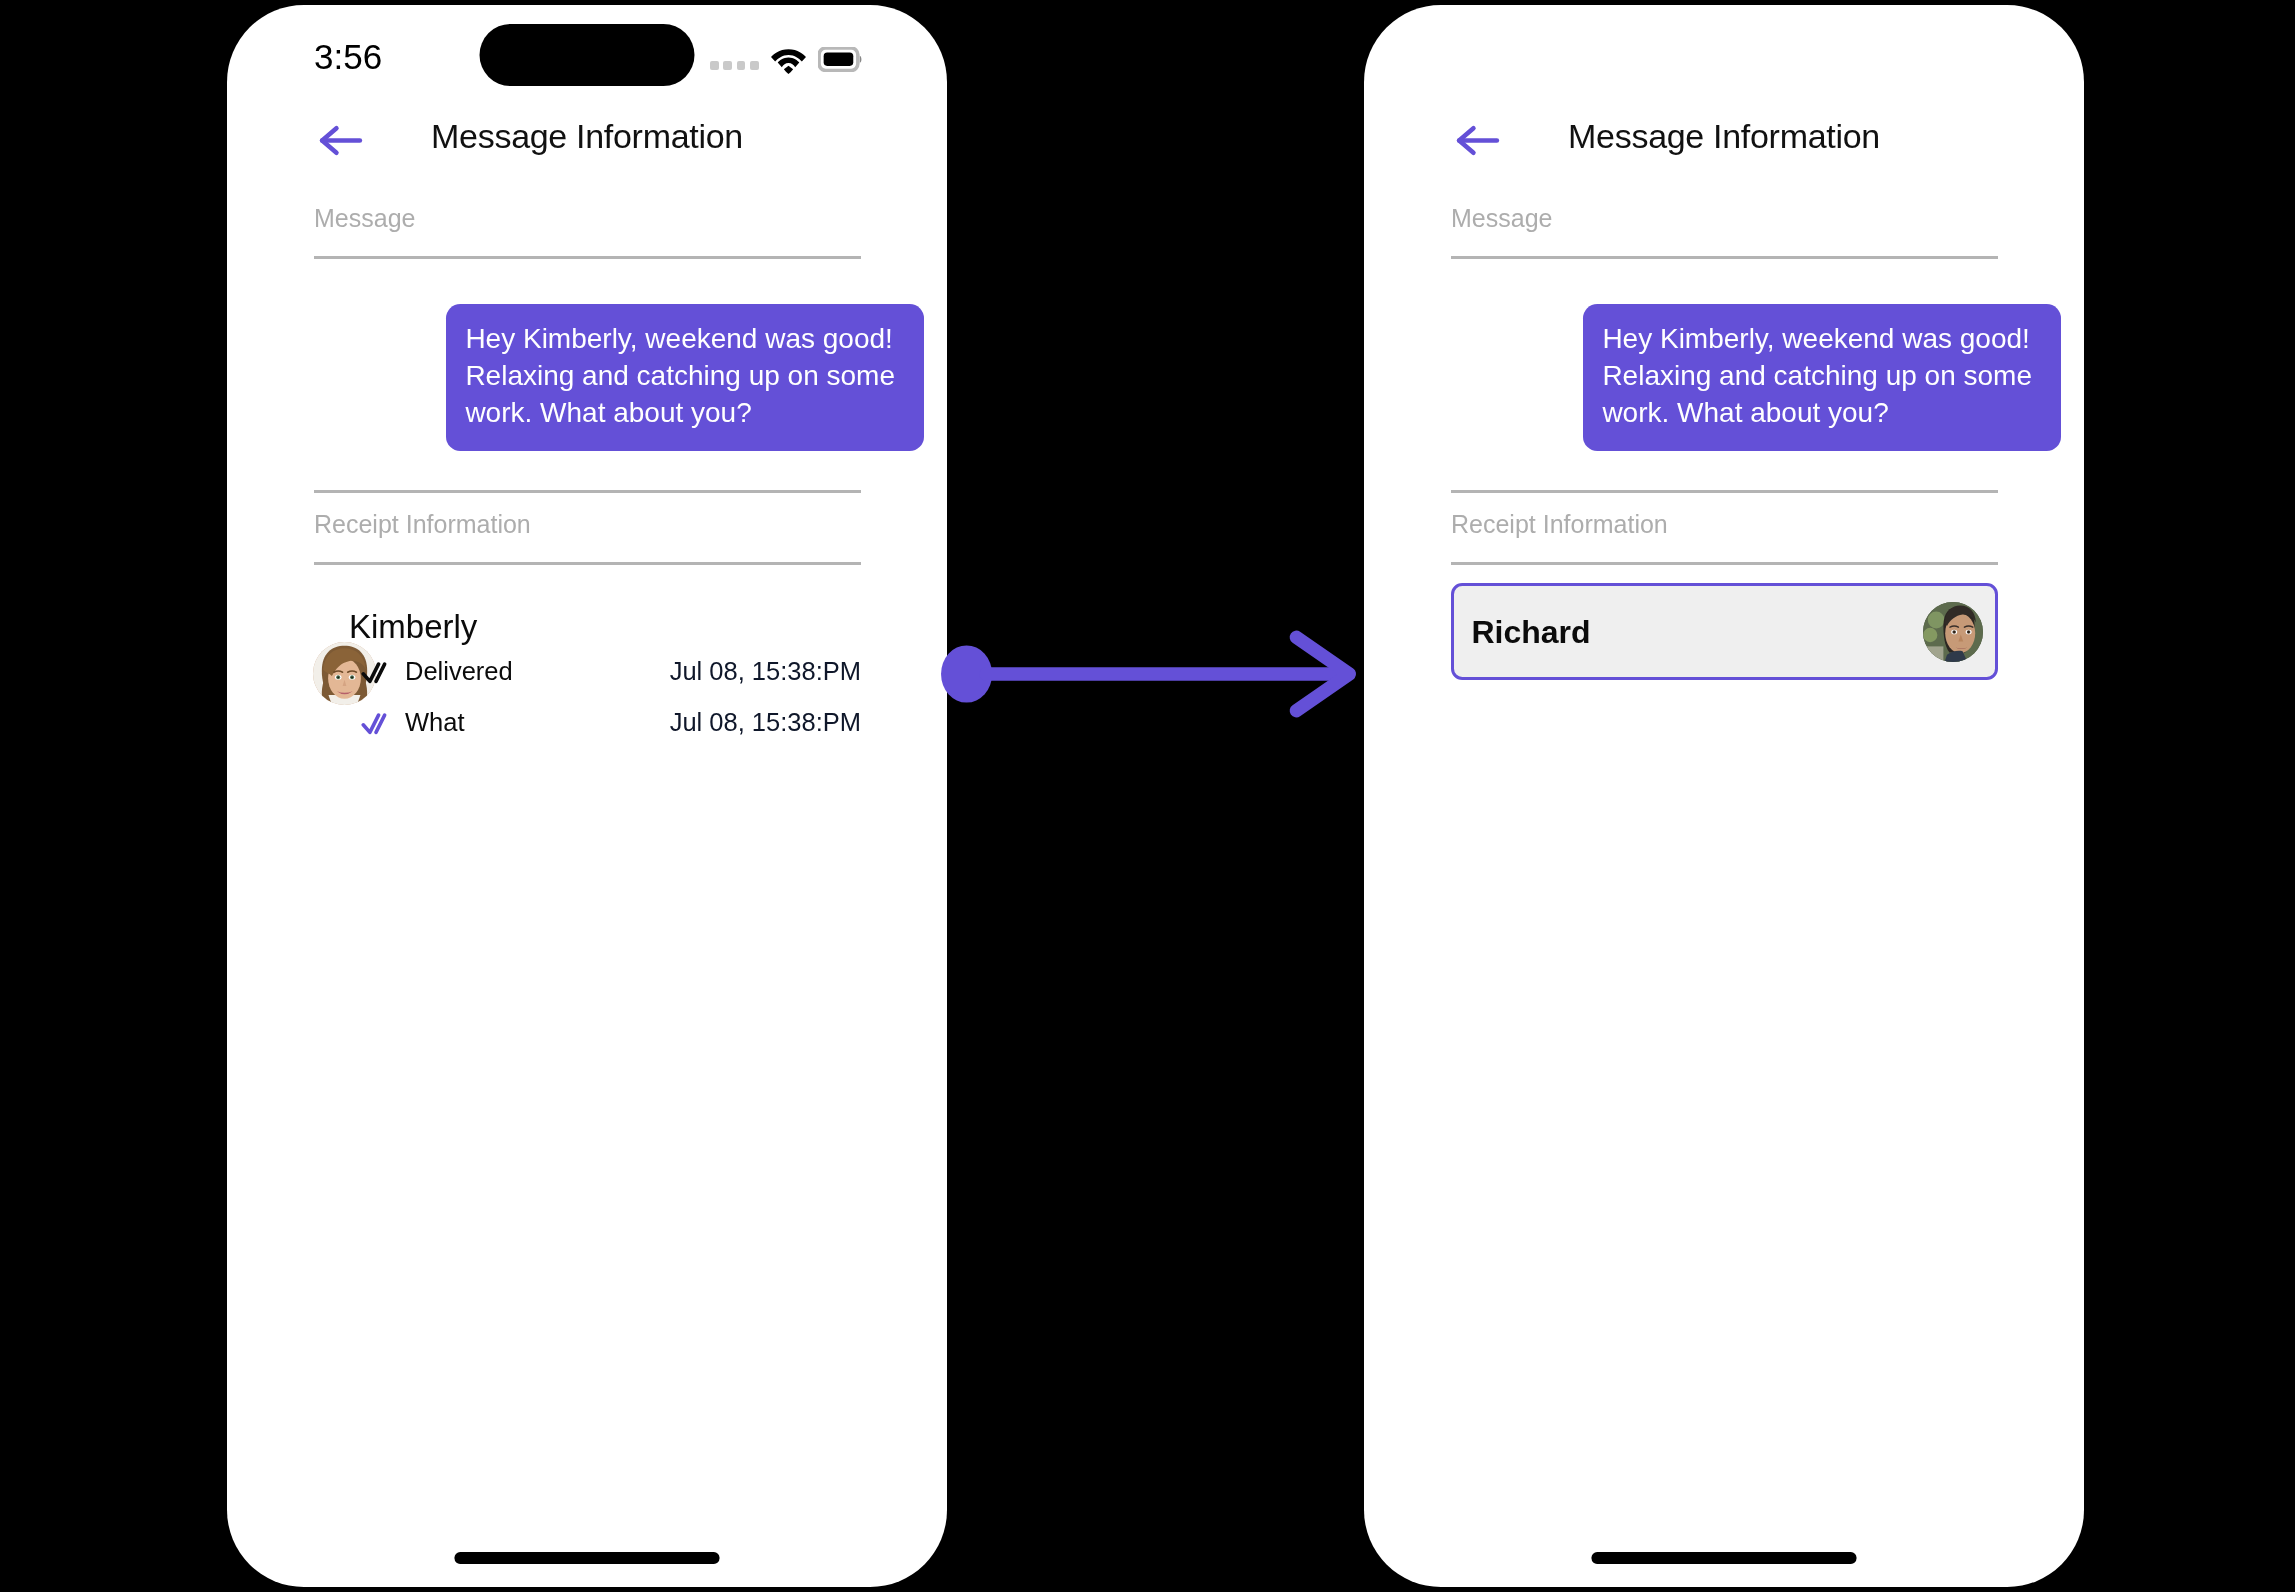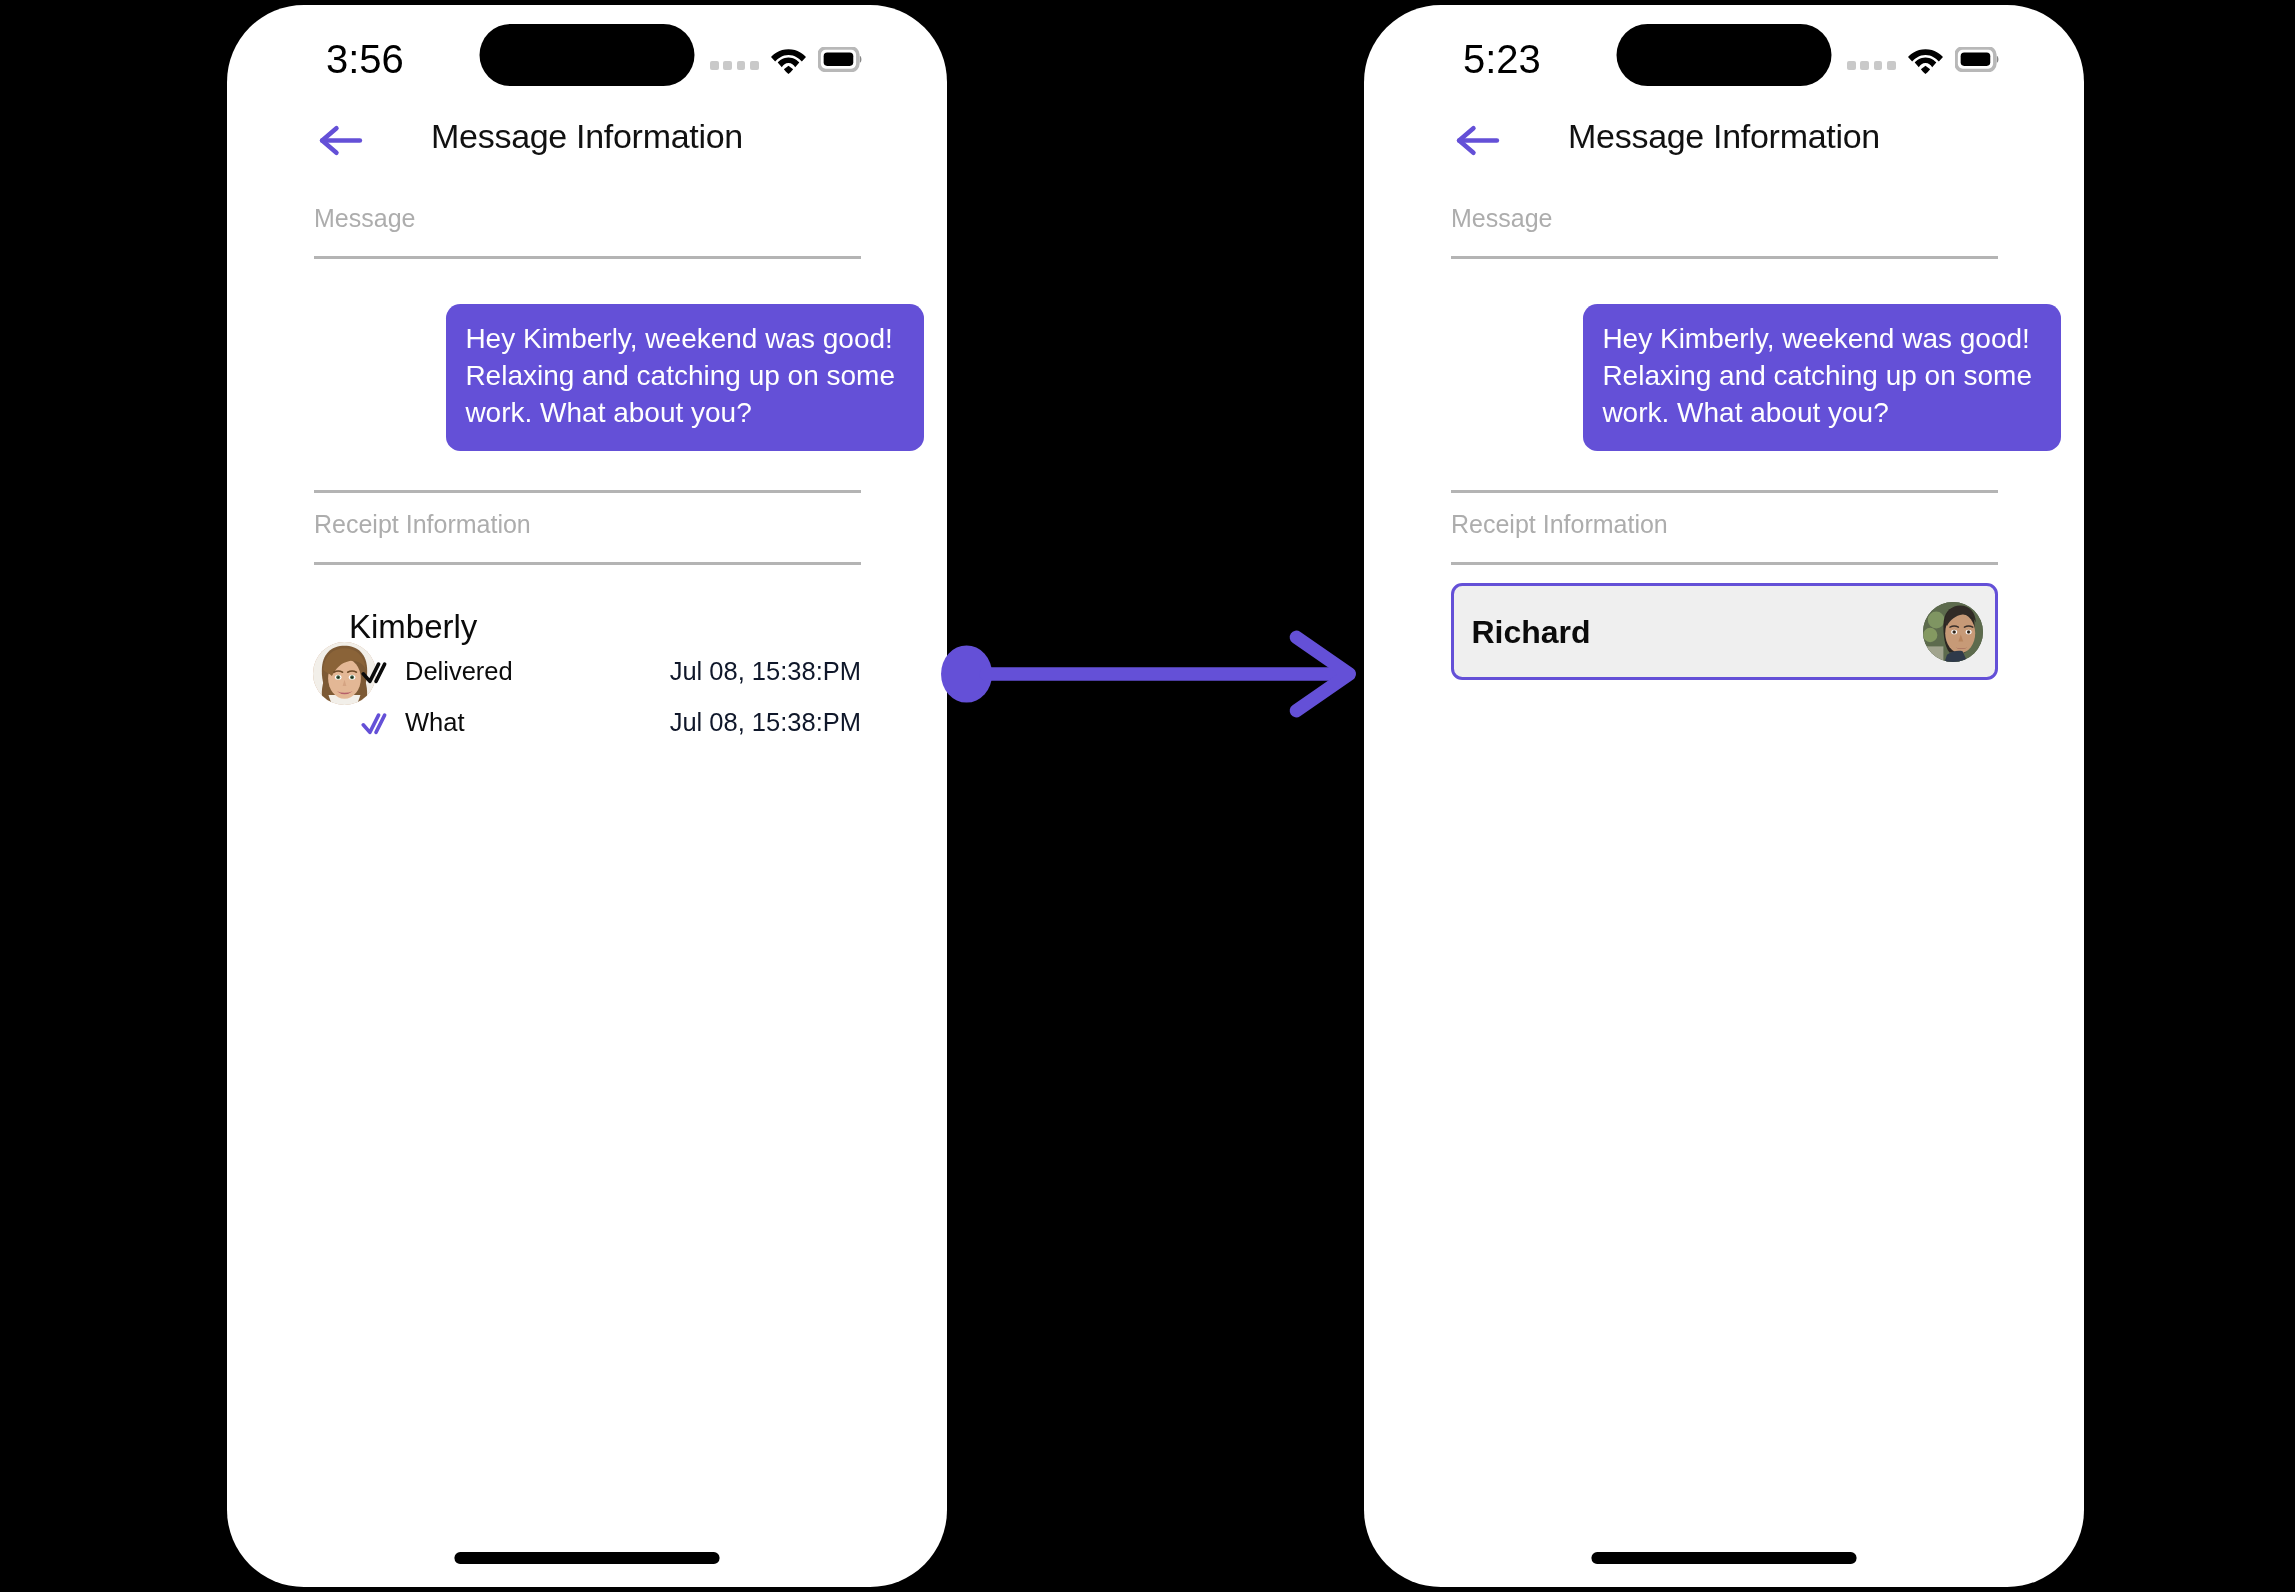--- a/index.html
+++ b/index.html
@@ -53,11 +53,10 @@
     position: absolute;
     left: 87px;
     top: 32px;
-    font-size: 40px;
+    font-size: 35px;
     font-weight: 500;
     color: #000000;
     letter-spacing: 0px;
-    margin-left: 12px;
   }
   .status-icons {
     position: absolute;

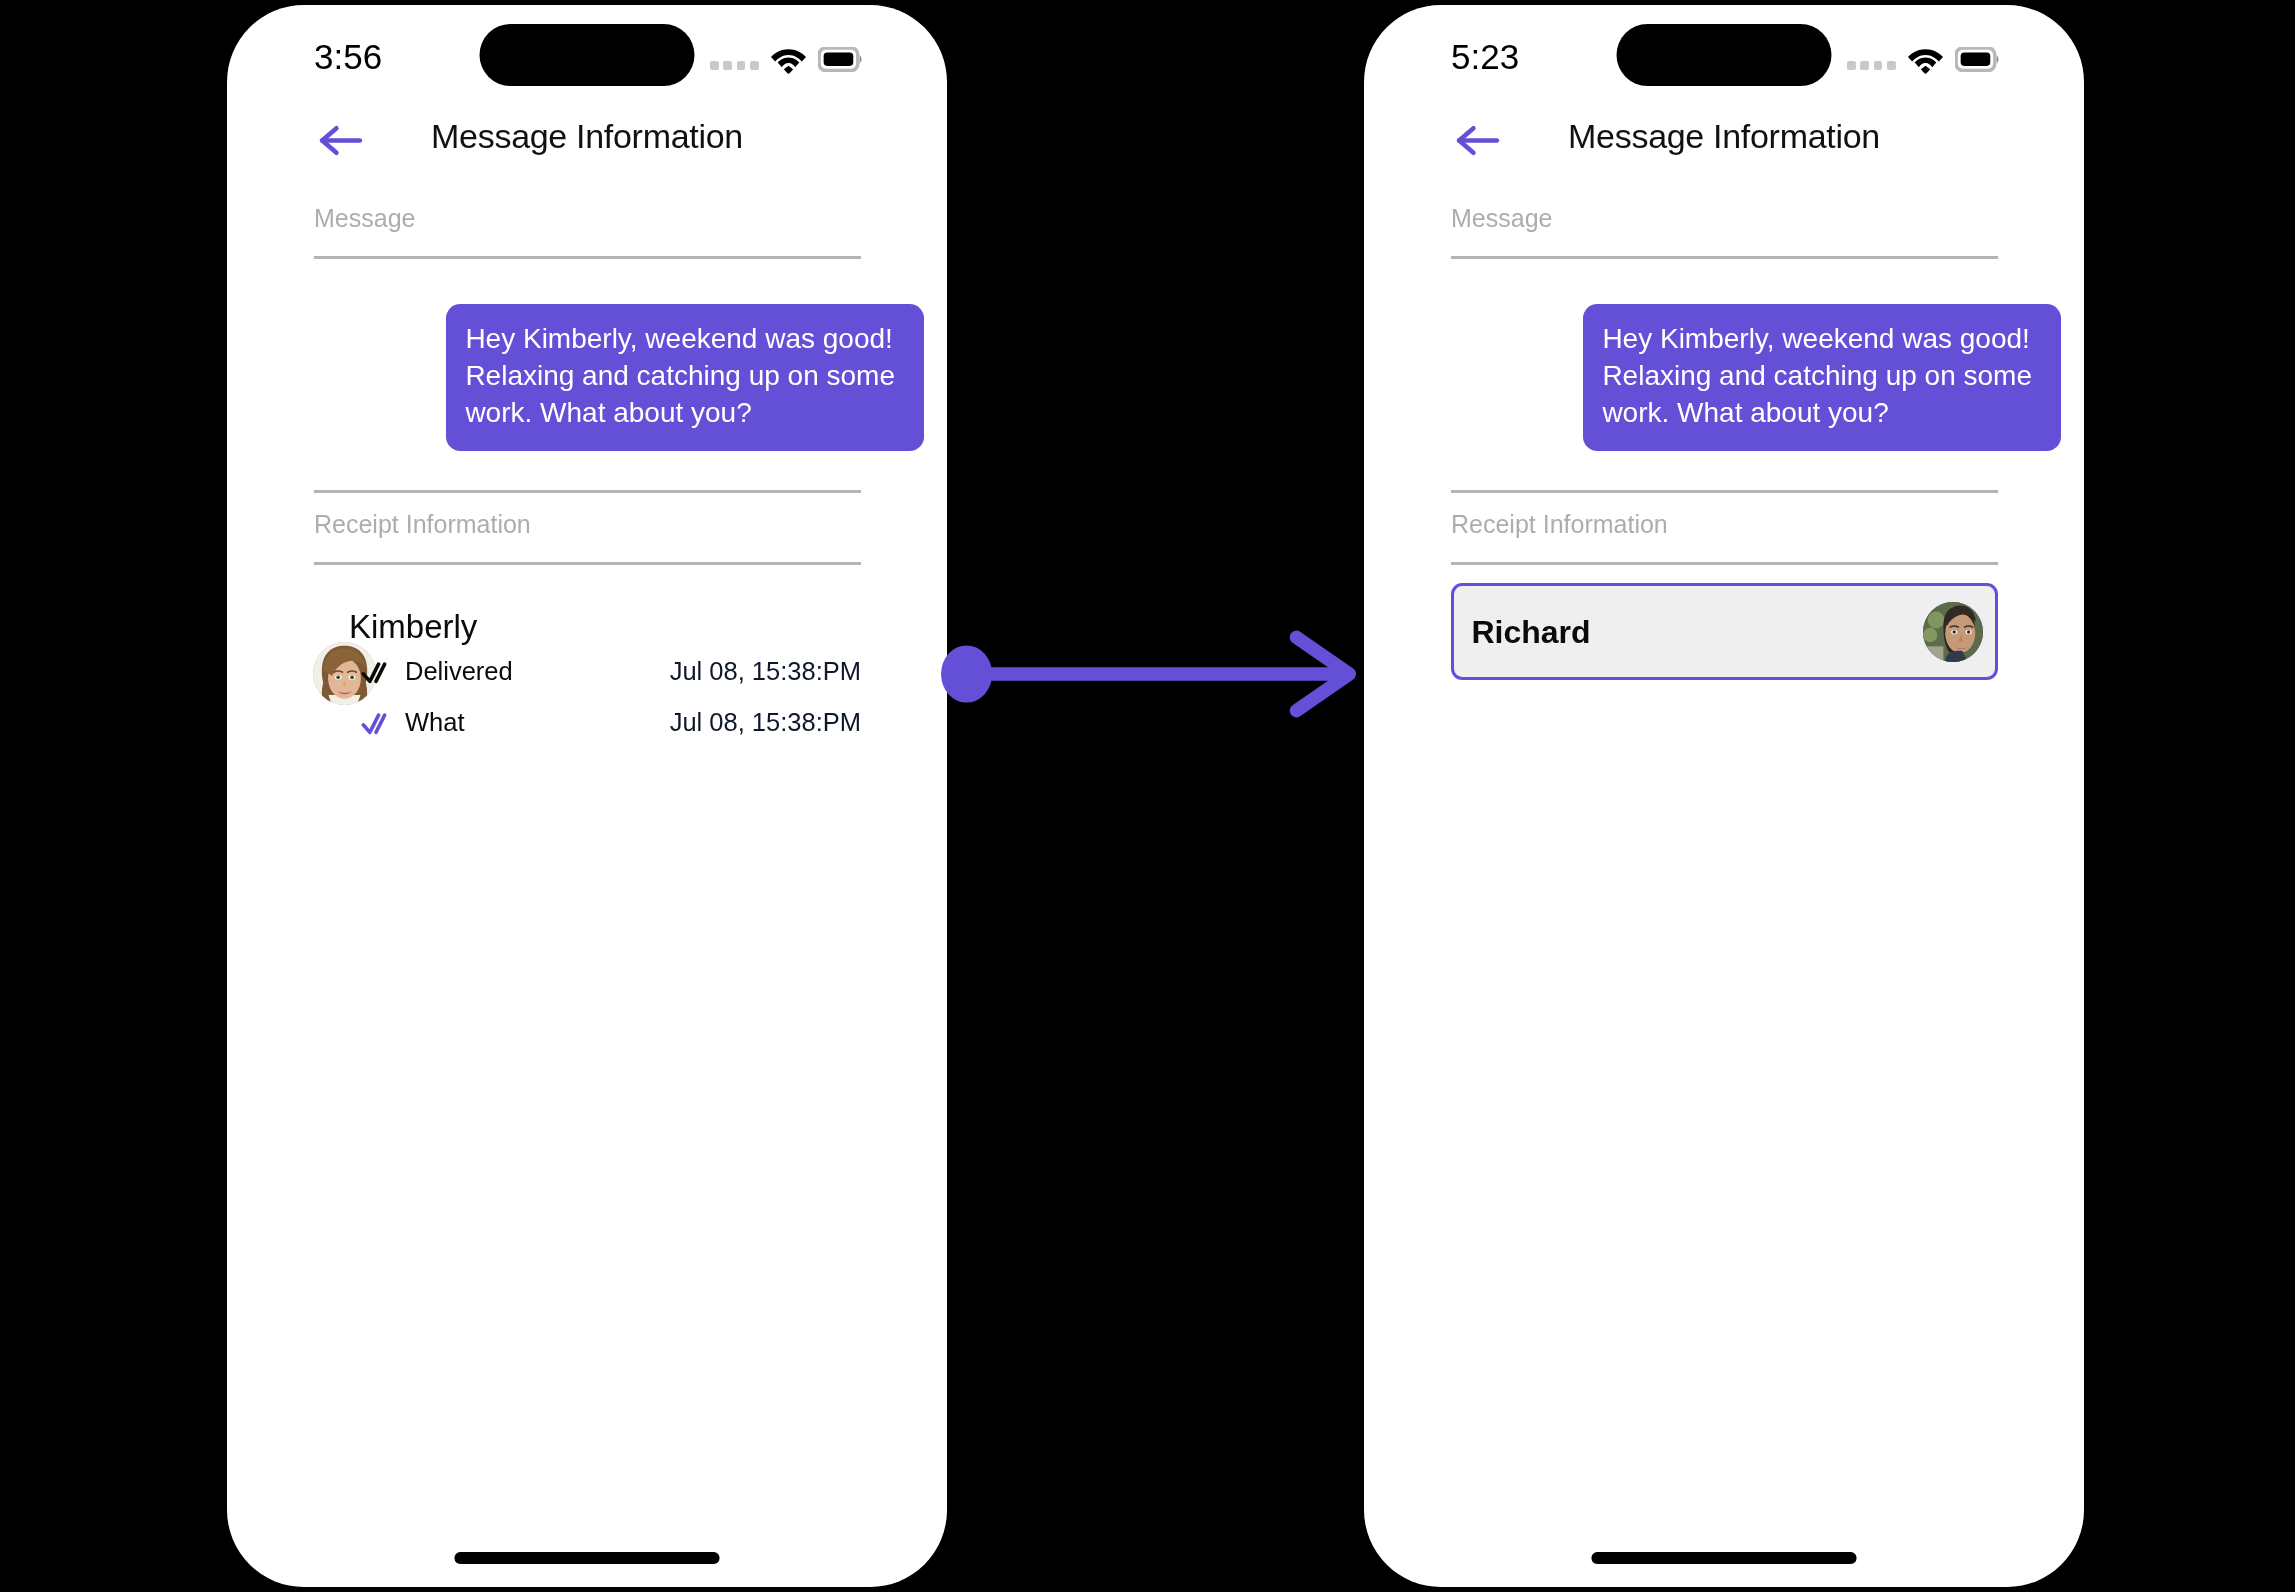--- a/index.html
+++ b/index.html
@@ -345,28 +345,6 @@
 
   <div class="phone right">
 
-    <div class="status-bar">
-      <div class="status-time">5:23</div>
-      <div class="dynamic-island"></div>
-      <div class="status-icons">
-        <span class="cell-dots">
-          <i></i>
-            <i></i>
-            <i></i>
-            <i></i>
-        </span>
-        <svg class="wifi-icon" viewBox="0 0 72 56">
-          <path d="M36 8 C18 8 6 18 2 23 l8 9 C15 26 24 19 36 19 C48 19 57 26 62 32 l8 -9 C66 18 54 8 36 8 Z" fill="#000"></path>
-          <path d="M36 24 C26 24 18 30 15 34 l8 9 C26 39 30 35 36 35 C42 35 46 39 49 43 l8 -9 C54 30 46 24 36 24 Z" fill="#000"></path>
-          <path d="M36 40 L27 47 C30 51 33 54 36 56 C39 54 42 51 45 47 Z" fill="#000"></path>
-        </svg>
-        <svg class="battery-icon" viewBox="0 0 88 48">
-          <rect x="2" y="2" width="76" height="44" rx="13" fill="none" stroke="#b8b8b8" stroke-width="7"></rect>
-          <rect x="11" y="11" width="58" height="26" rx="7" fill="#000"></rect>
-          <path d="M82 17 C86 19 86 29 82 31 Z" fill="#888"></path>
-        </svg>
-      </div>
-    </div>
 
     <div class="nav-bar">
       <div class="back-btn">

